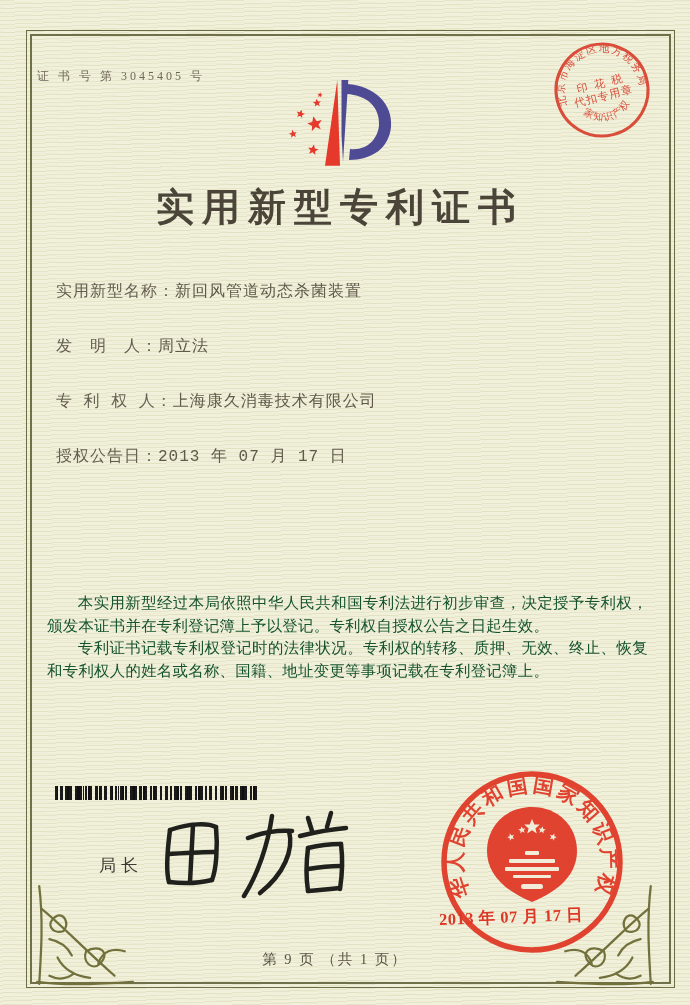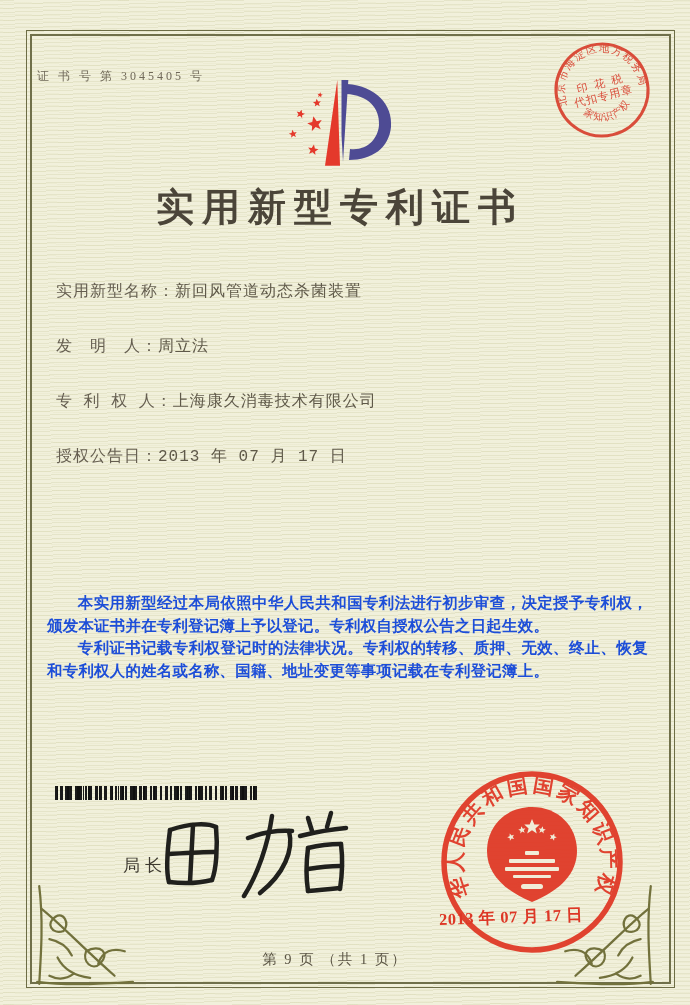--- a/index.html
+++ b/index.html
@@ -47,8 +47,8 @@
 
   .body-text{position:absolute;left:47px;top:592px;width:601px;}
   .body-text p{
-    margin:0;font-size:15.4px;line-height:22.5px;color:#1d4ed8;
-    text-indent:2em;text-align:justify;letter-spacing:0.3px;font-weight:bold;
+    margin:0;font-size:15.4px;line-height:22.5px;color:#14532d;
+    text-indent:2em;text-align:justify;letter-spacing:0.3px;
   }
   .barcode{
     position:absolute;left:55px;top:786px;width:202px;height:14px;

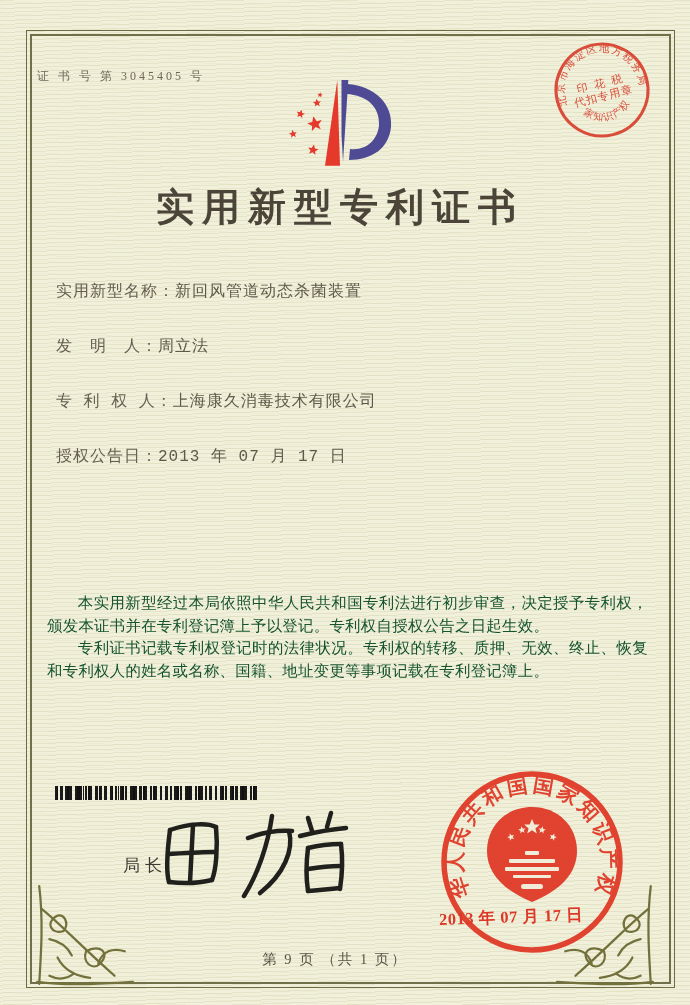--- a/index.html
+++ b/index.html
@@ -60,7 +60,7 @@
   }
   .signer-title{
     position:absolute;left:99px;top:854px;
-    font-size:17px;letter-spacing:5px;color:#3e3a31;margin-left:24px;
+    font-size:17px;letter-spacing:5px;color:#3e3a31;
   }
   .signature{position:absolute;left:148px;top:798px;width:215px;height:118px;}
 

